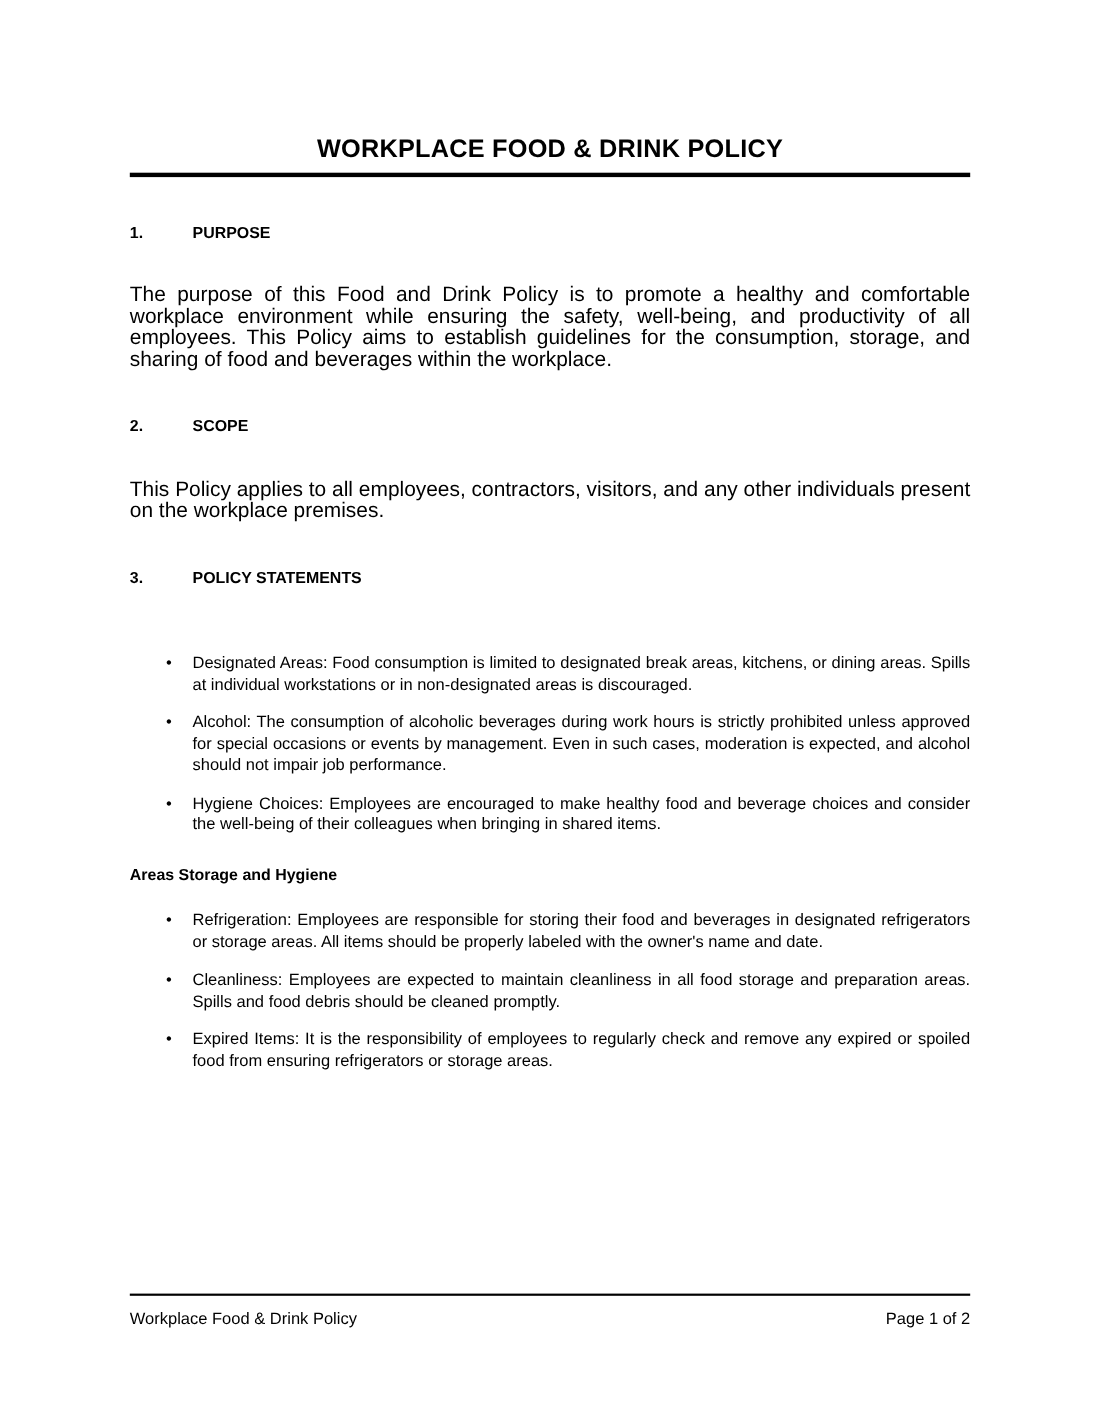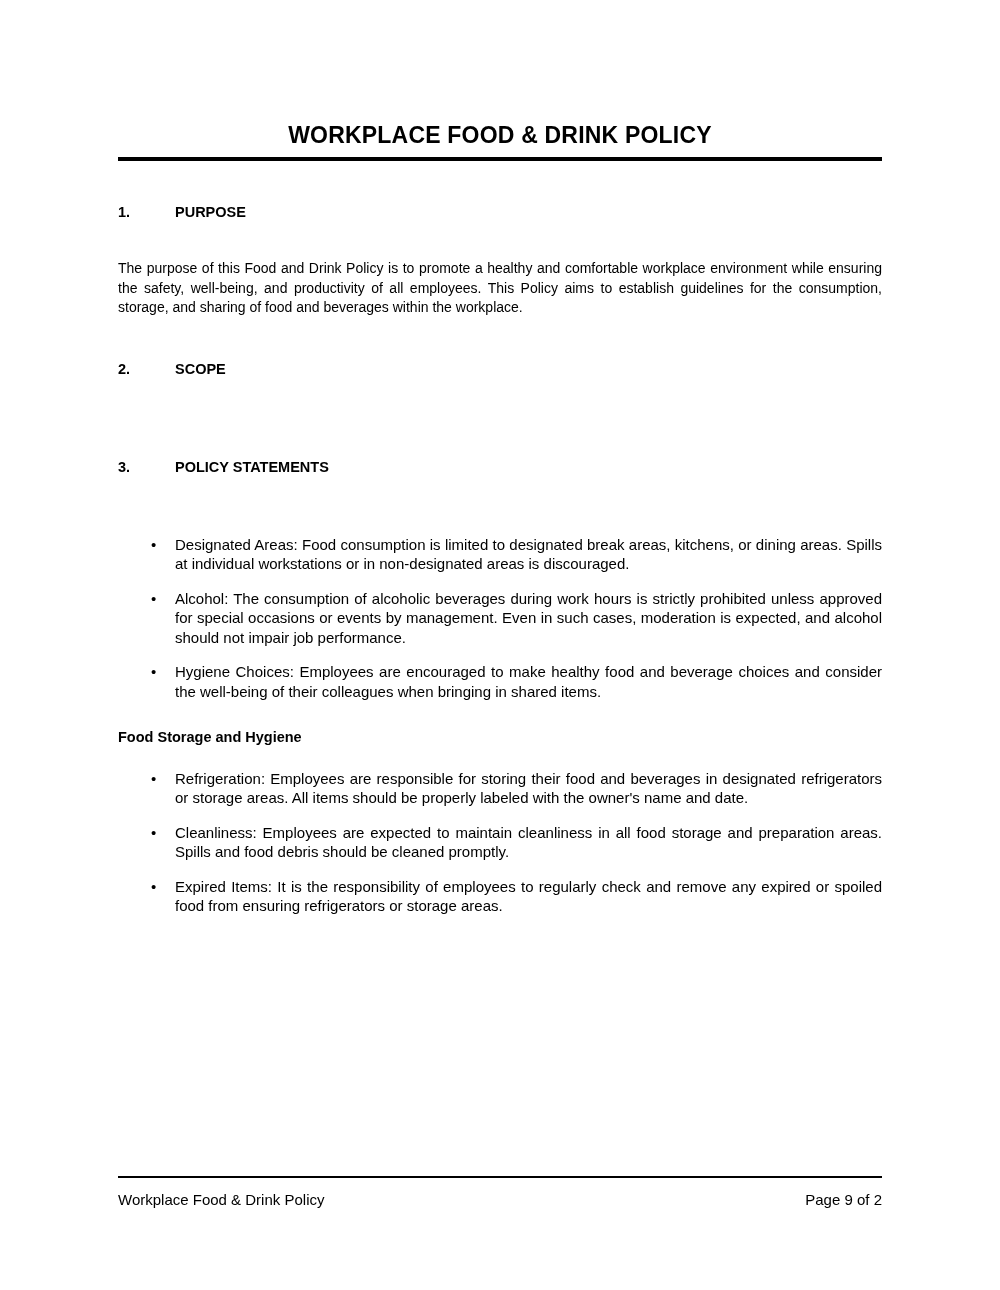--- a/index.html
+++ b/index.html
@@ -69,7 +69,7 @@
 
   
   .body-para {
-    font-size: 14px;
+    font-size: 19px;
     line-height: 19.5px;
     text-align: justify;
     margin: 0;

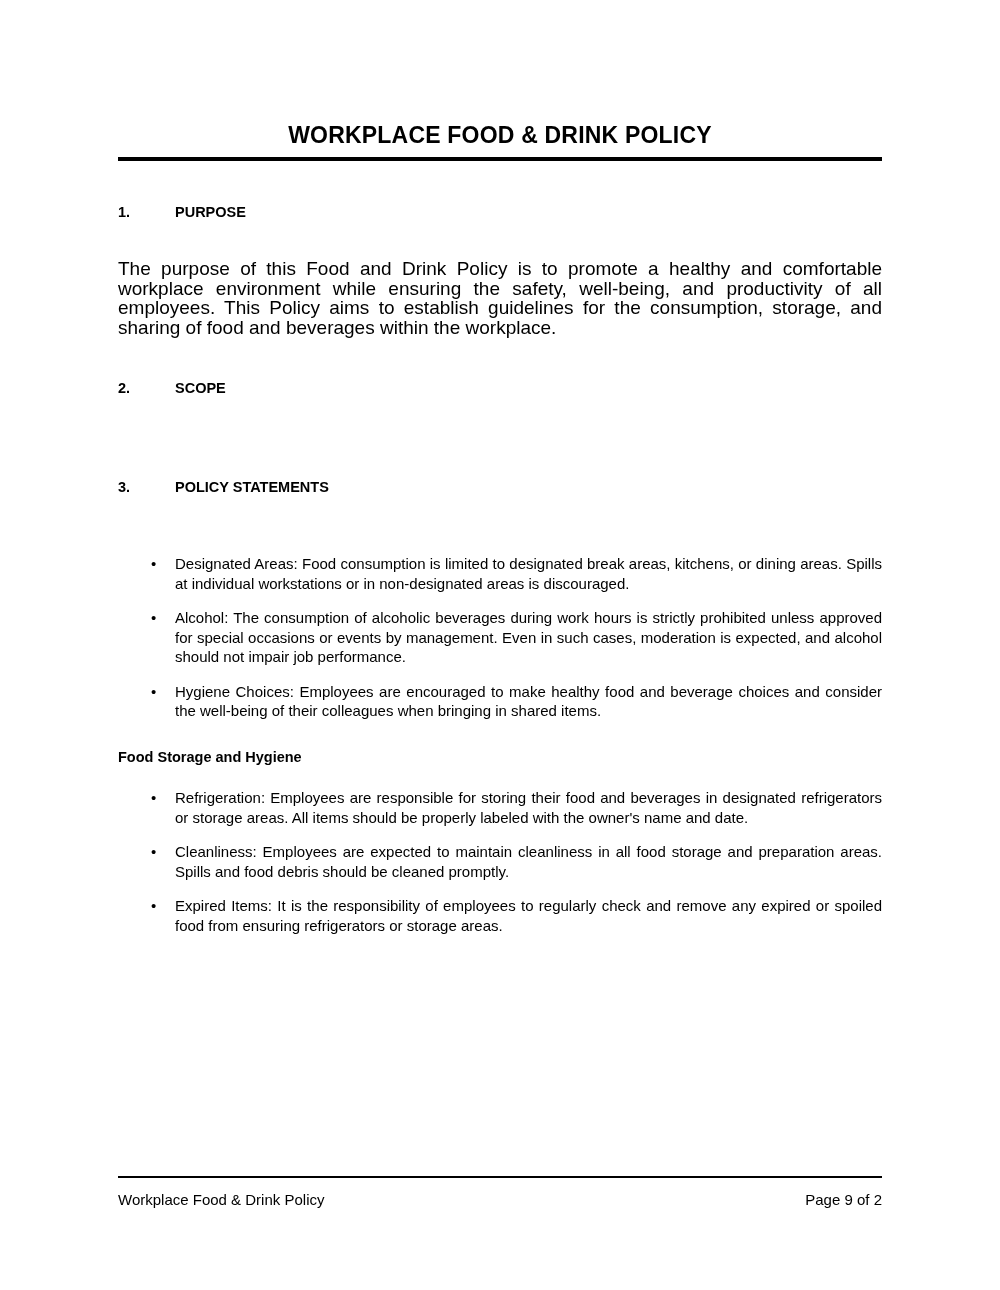--- a/index.html
+++ b/index.html
@@ -162,6 +162,7 @@
       <span class="label">SCOPE</span>
     </div>
     <div class="gap-after-heading"></div>
+    <p class="body-para">This Policy applies to all employees, contractors, visitors, and any other individuals present on the workplace premises.</p>
 
     <div class="gap-after-para"></div>
 

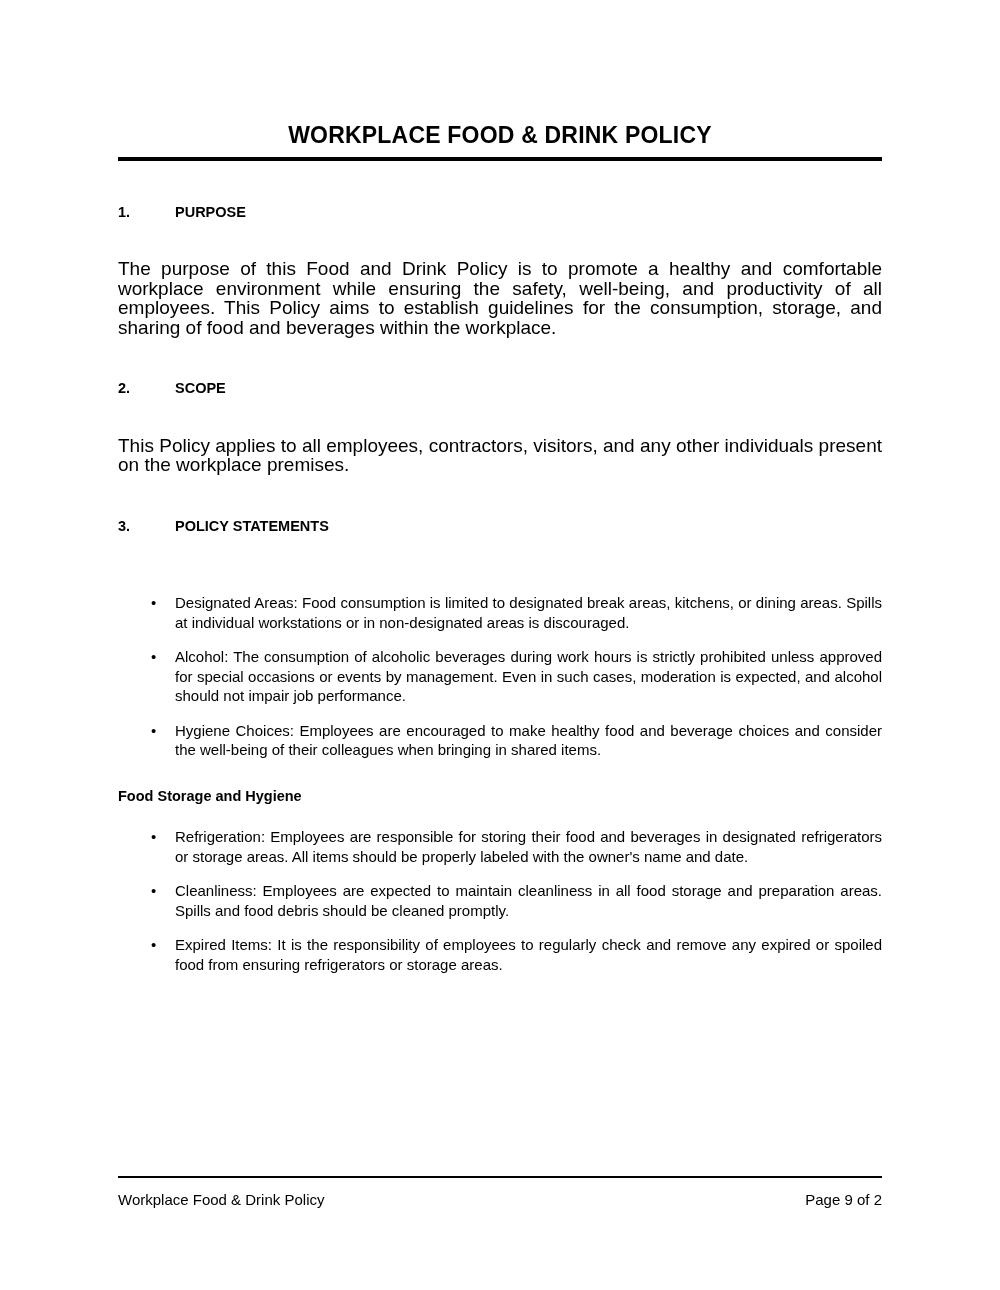--- a/index.html
+++ b/index.html
@@ -192,7 +192,7 @@
 
     <div class="gap-group"></div>
 
-    <div class="sub-heading">Food Storage and Hygiene</div>
+    <div class="sub-heading">Areas Storage and Hygiene</div>
     <div class="gap-subhead"></div>
 
     <ul class="bullet-list">

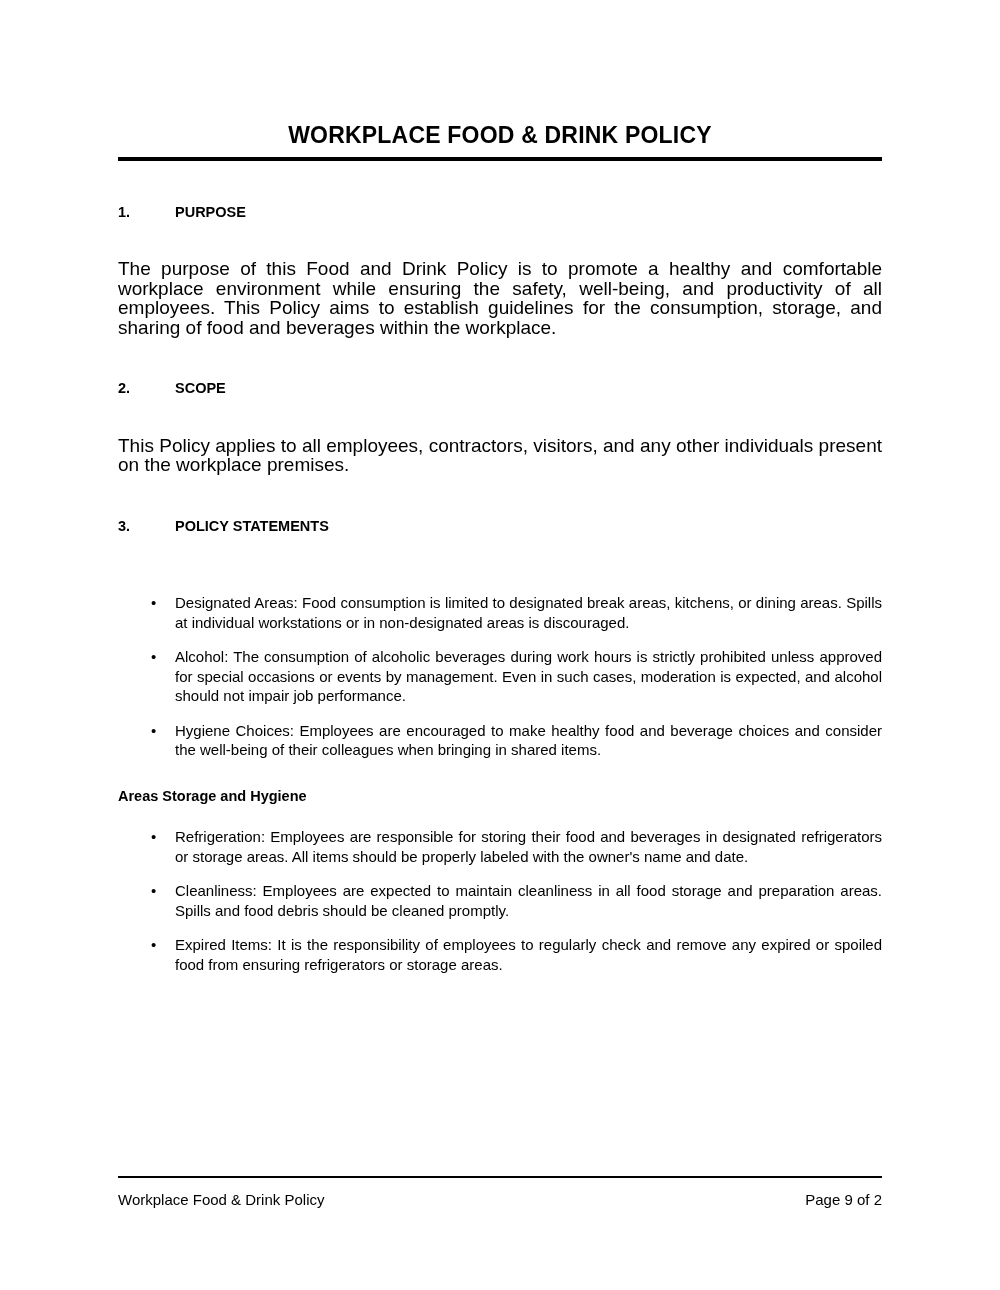--- a/index.html
+++ b/index.html
@@ -216,7 +216,7 @@
 
   <div class="footer">
     <span>Workplace Food &amp; Drink Policy</span>
-    <span>Page 9 of 2</span>
+    <span>Page 1 of 2</span>
   </div>
 
 </div>

